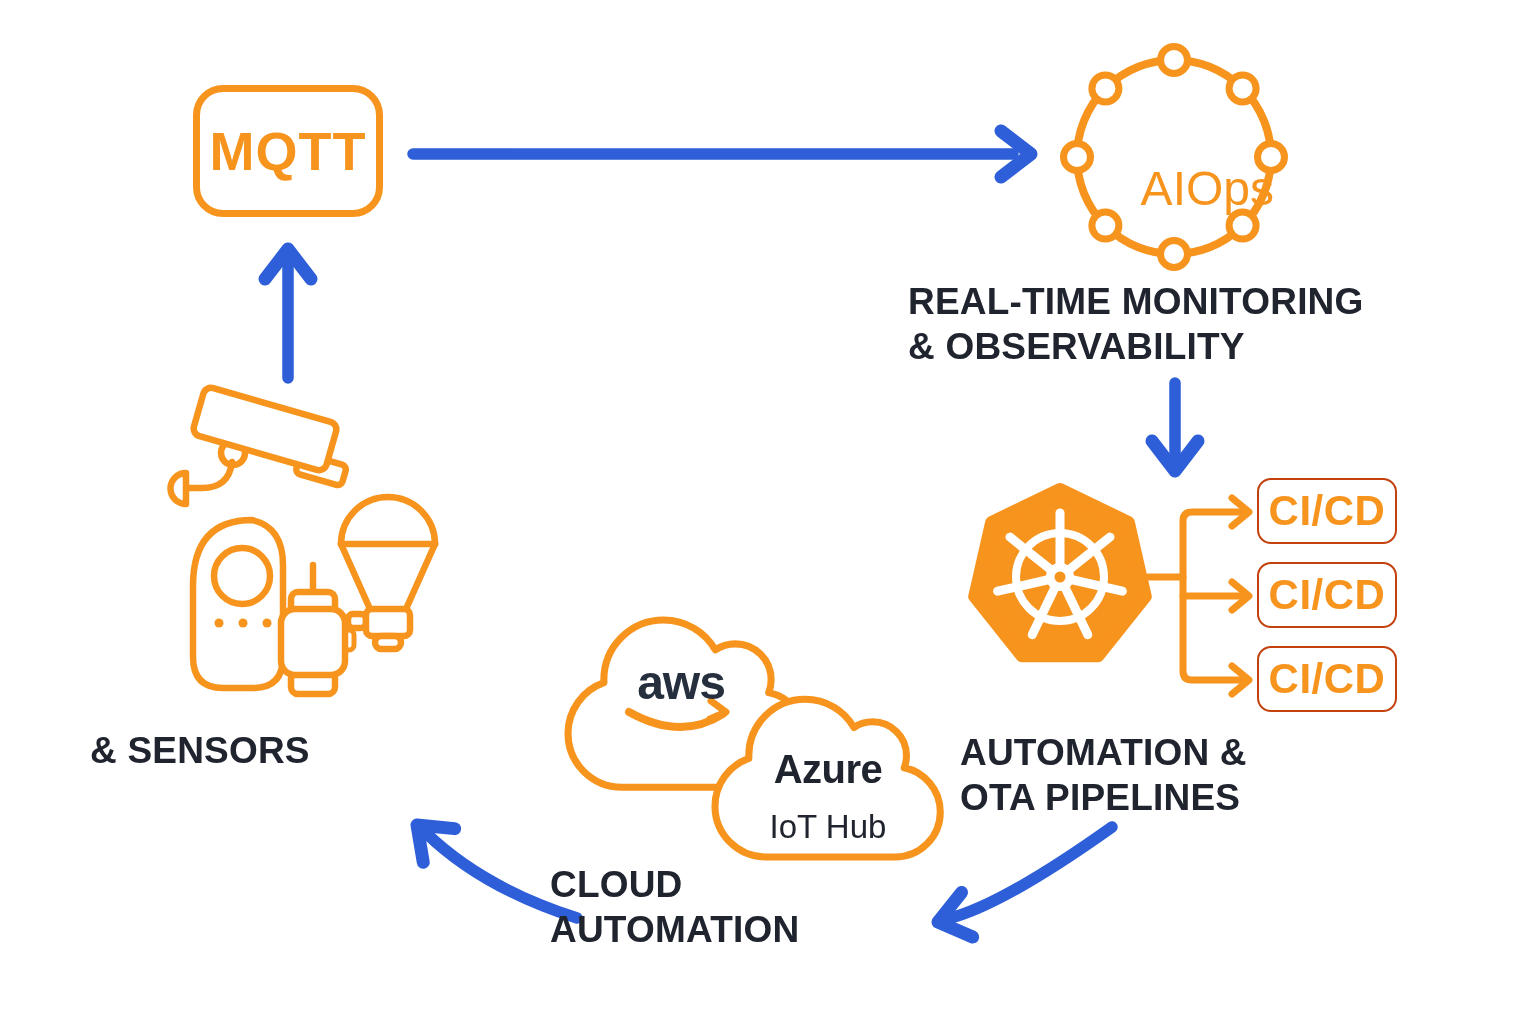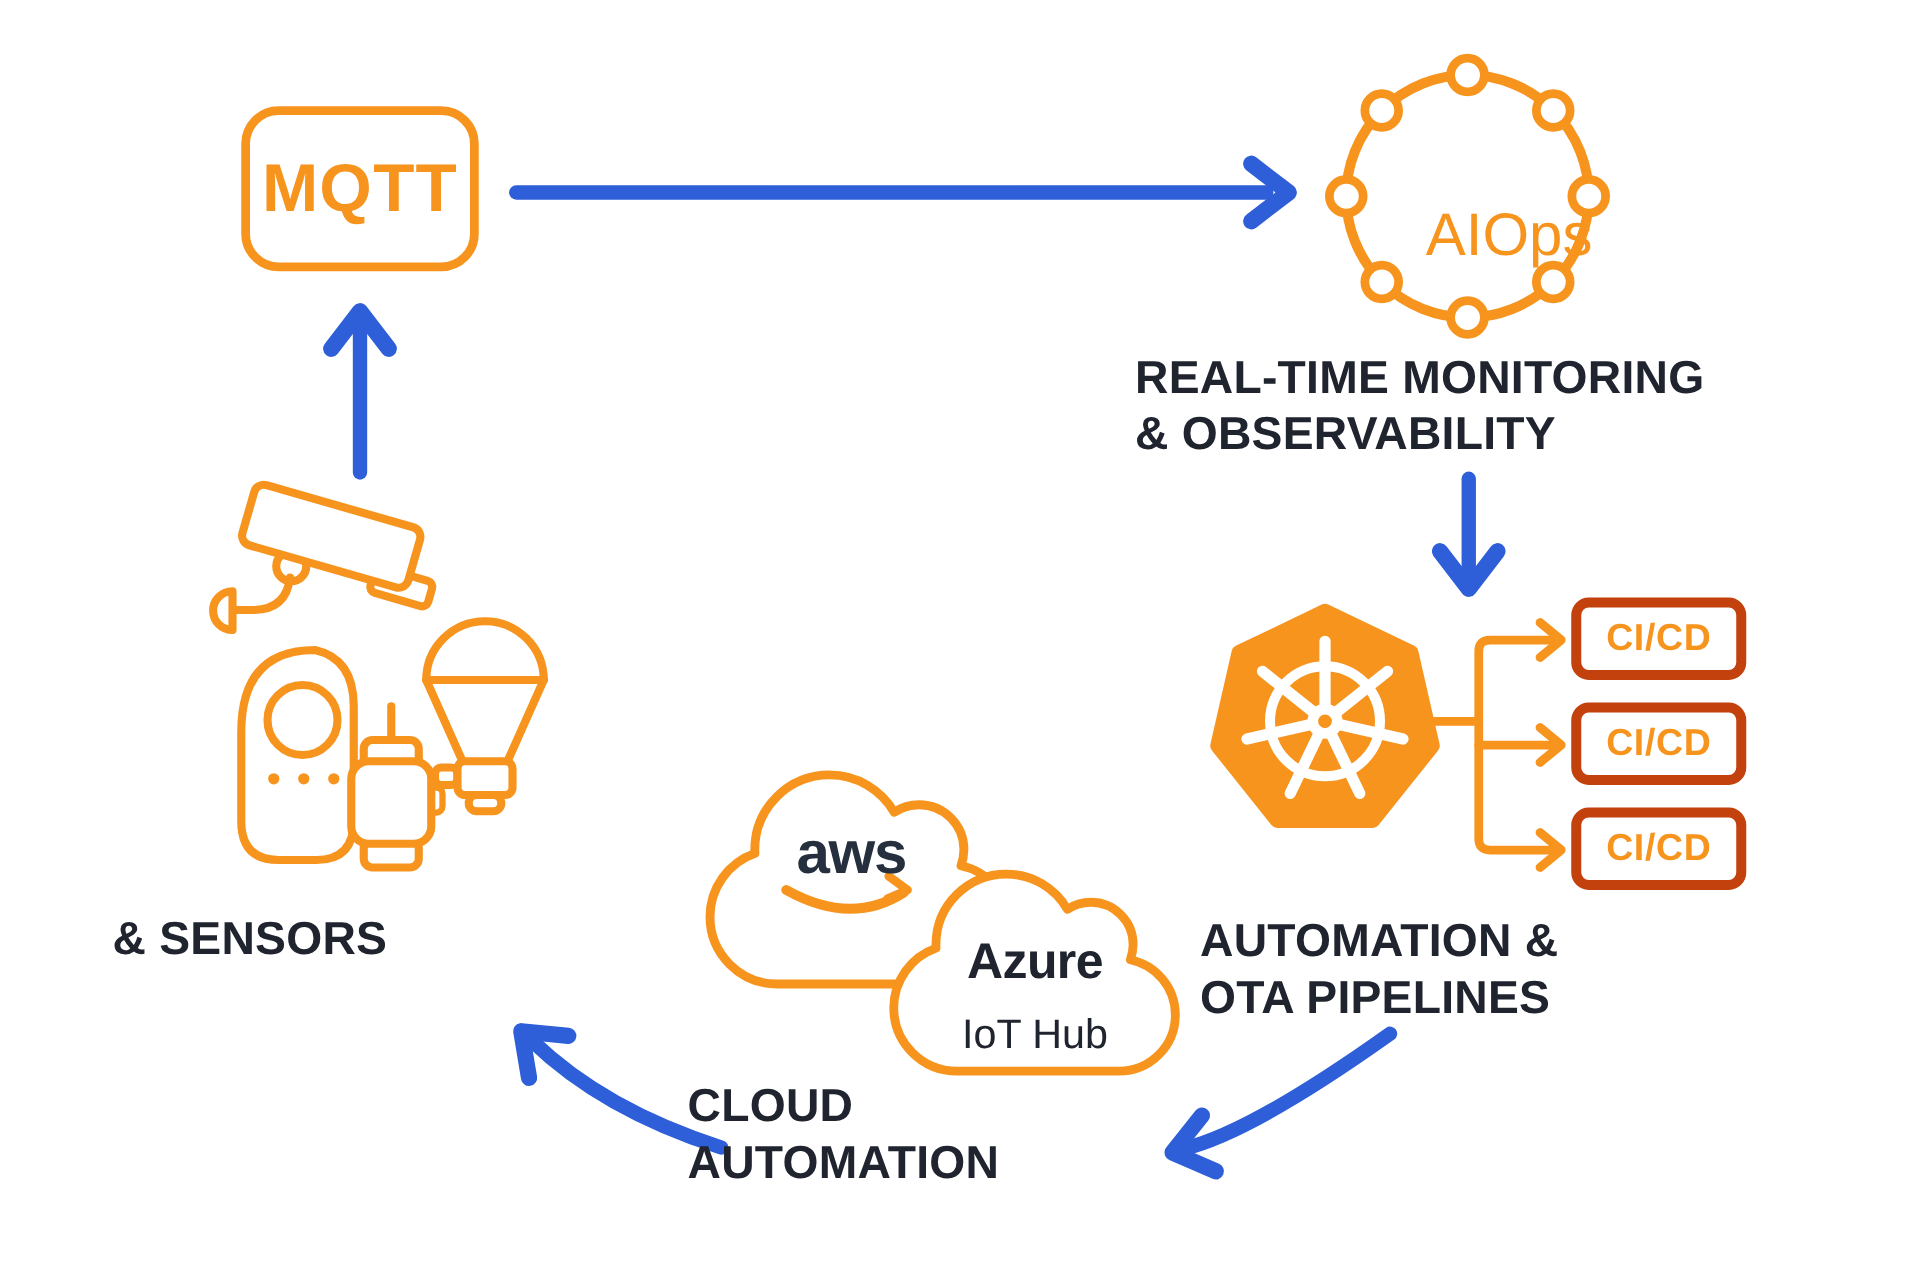--- a/index.html
+++ b/index.html
@@ -27,9 +27,9 @@
 
   .cicd-box{
     position:absolute;left:1257px;width:140px;height:66px;box-sizing:border-box;
-    border:8px solid #c2410c;border-radius:14px;background:#fff;
+    border:2px solid #c2410c;border-radius:14px;background:#fff;
     display:flex;align-items:center;justify-content:center;
-    font-size:30px;font-weight:bold;color:#F7941E;letter-spacing:0.5px;
+    font-size:42px;font-weight:bold;color:#F7941E;letter-spacing:0.5px;
   }
   #cicd-box-1{top:478px;} #cicd-box-2{top:562px;} #cicd-box-3{top:646px;}
 

